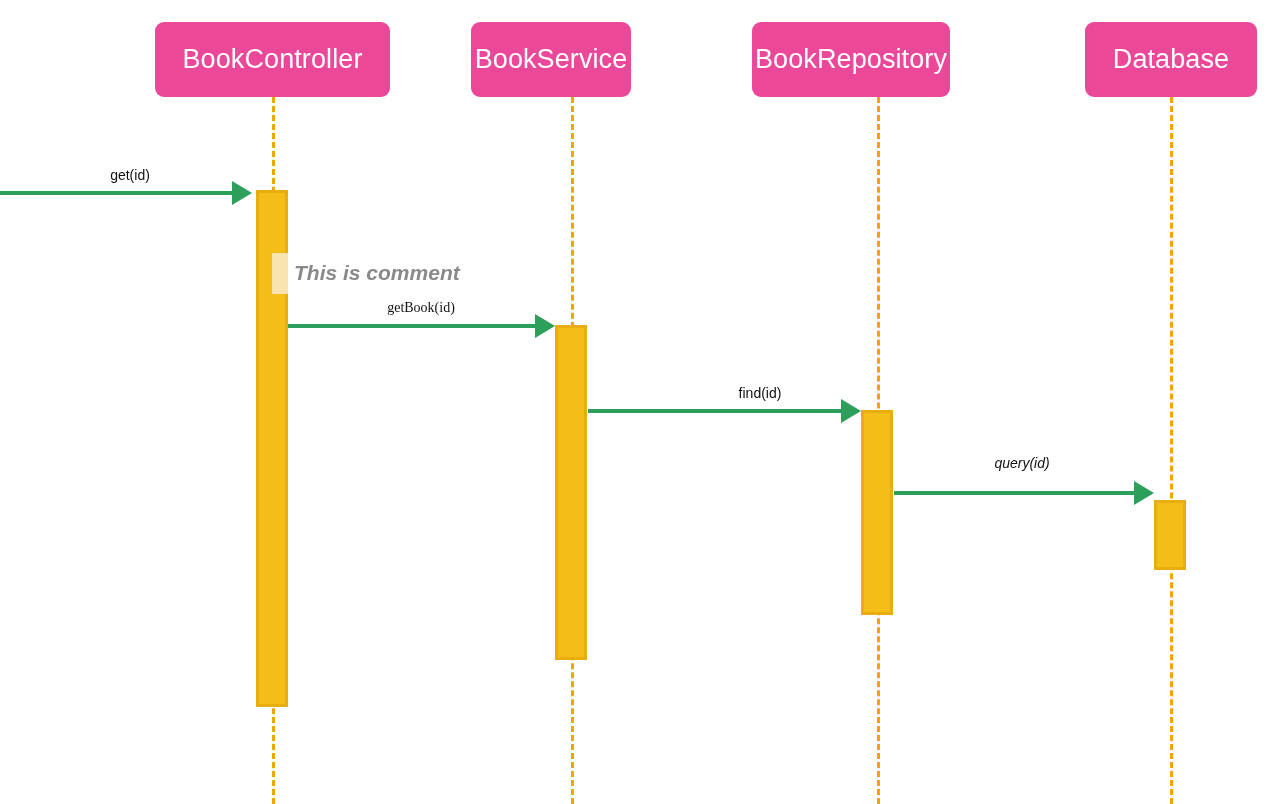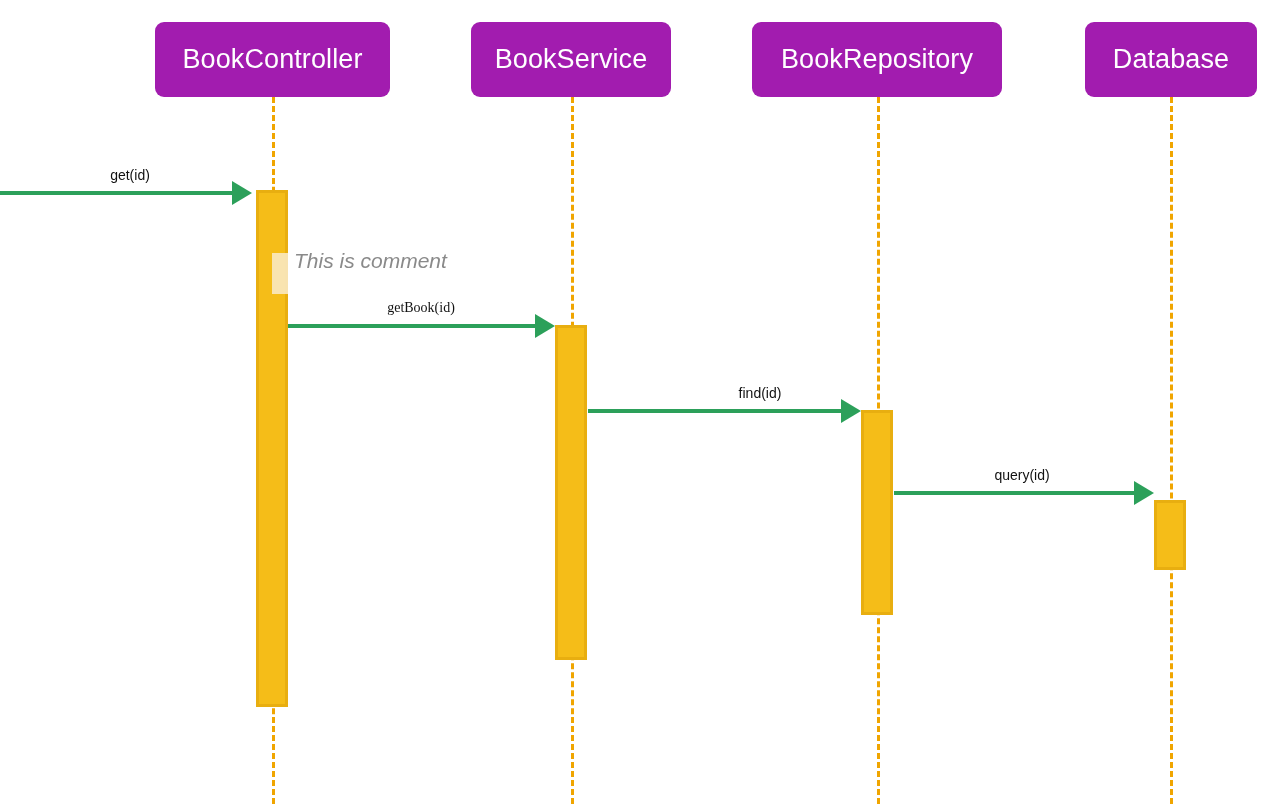--- a/index.html
+++ b/index.html
@@ -25,7 +25,7 @@
     display: flex;
     align-items: center;
     justify-content: center;
-    background: #a21caf;
+    background: #ec4899;
     border-radius: 9px;
     color: #ffffff;
     font-size: 27px;

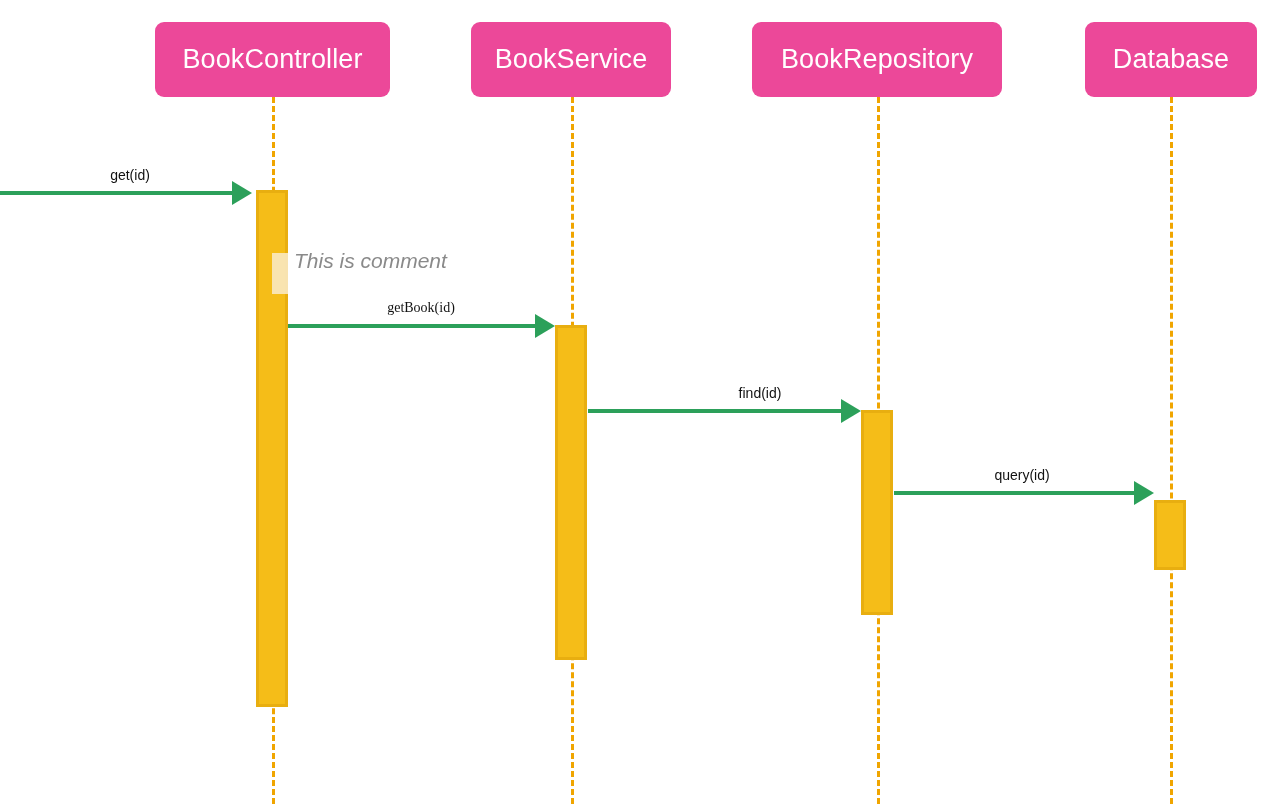--- a/index.html
+++ b/index.html
@@ -130,7 +130,7 @@
 
   <div class="participant-box" style="left:155px; top:22px; width:235px; height:75px;">BookController</div>
 
-  <div class="participant-box" style="left:471px; top:22px; width:200px; height:75px;">BookService</div>
+  <div class="participant-box" style="left:471px; top:22px; width:160px; height:75px;">BookService</div>
 
   <div class="participant-box" style="left:752px; top:22px; width:250px; height:75px;">BookRepository</div>
 

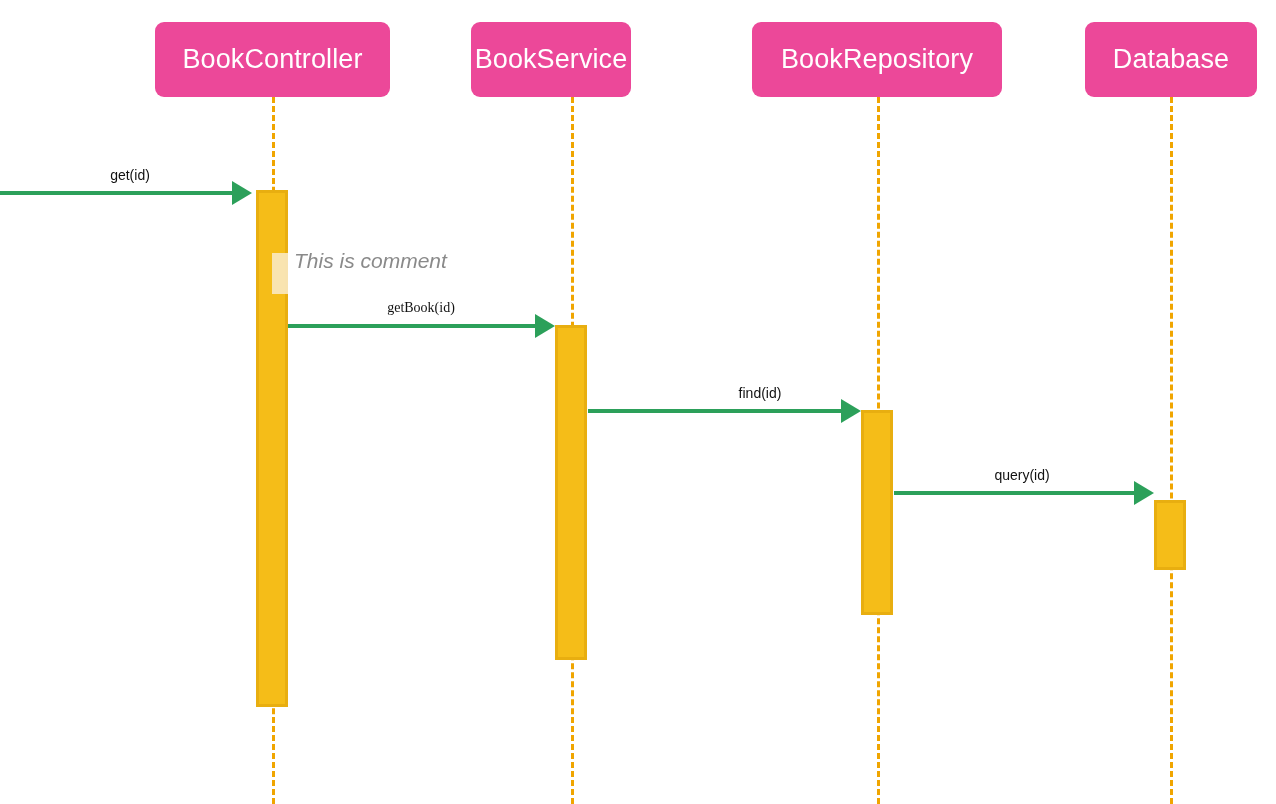--- a/index.html
+++ b/index.html
@@ -132,7 +132,7 @@
 
   <div class="participant-box" style="left:471px; top:22px; width:160px; height:75px;">BookService</div>
 
-  <div class="participant-box" style="left:752px; top:22px; width:250px; height:75px;">BookRepository</div>
+  <div class="participant-box" style="left:752px; top:22px; width:198px; height:75px;">BookRepository</div>
 
   <div class="participant-box" style="left:1085px; top:22px; width:172px; height:75px;">Database</div>
 

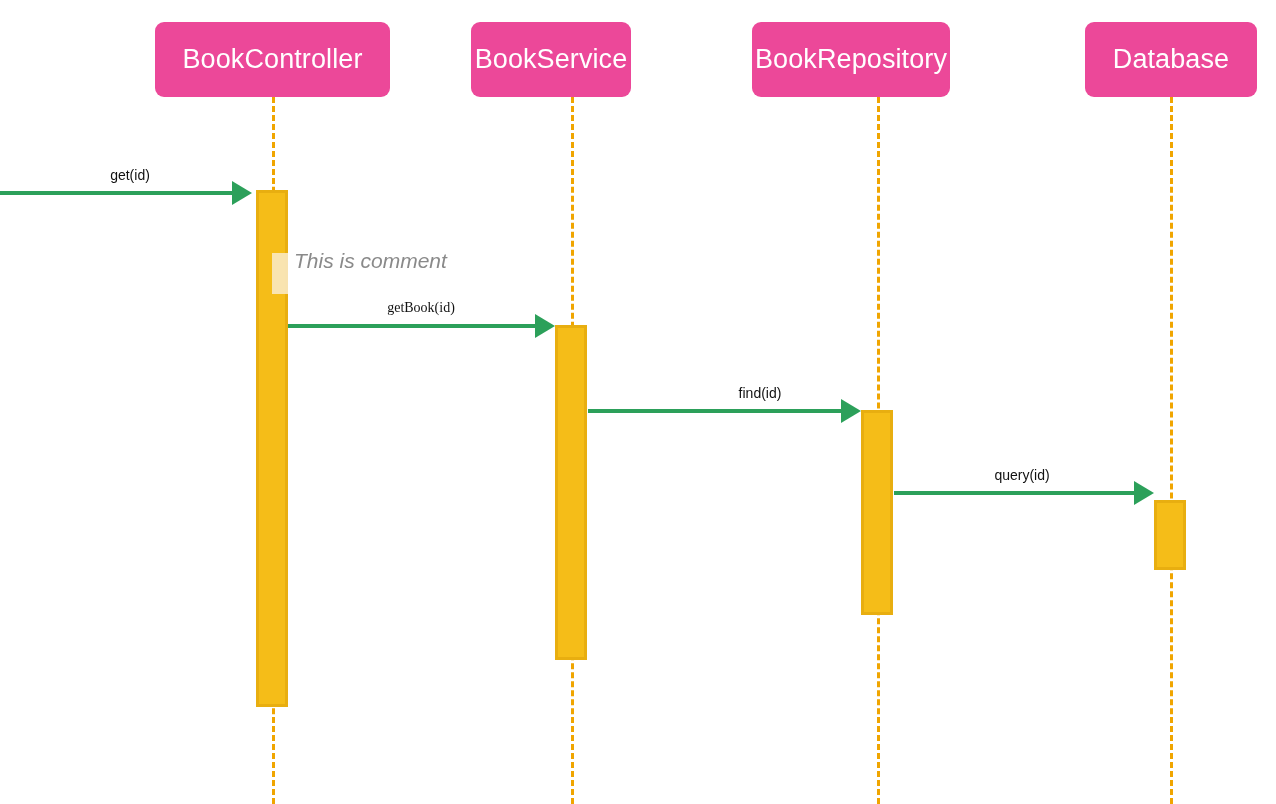--- a/index.html
+++ b/index.html
@@ -110,7 +110,7 @@
   <div class="activation" style="left:1154px; top:500px; height:70px;"></div>
 
   <div class="note-swatch" style="left:272px; top:253px; width:16px; height:41px;"></div>
-  <div class="note-text" style="left:294px; top:250px;">This is comment</div>
+  <div class="note-text" style="left:294px; top:262px;font-weight:bold;">This is comment</div>
 
   <div class="msg-line" style="left:0px; top:191px; width:236px;"></div>
   <div class="msg-head" style="left:232px; top:181px;"></div>

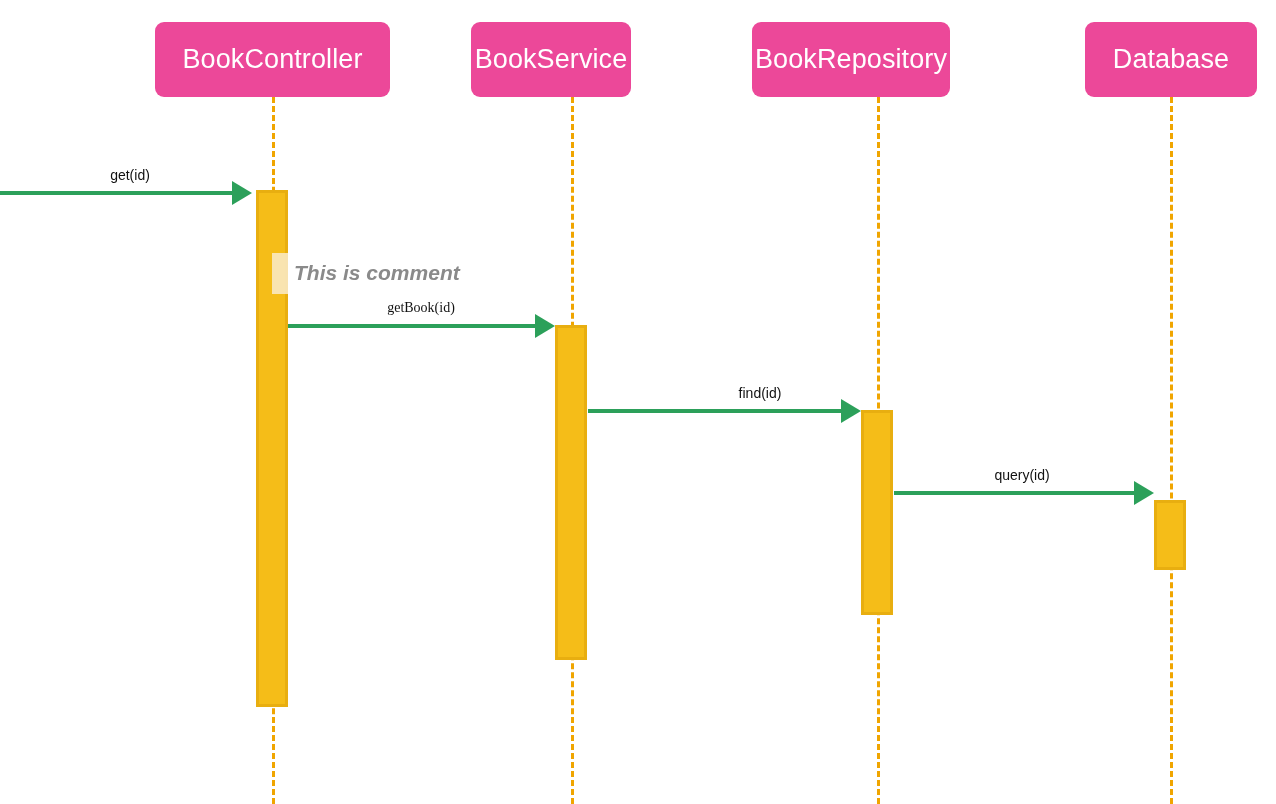--- a/index.html
+++ b/index.html
@@ -126,7 +126,7 @@
 
   <div class="msg-line" style="left:894px; top:491px; width:240px;"></div>
   <div class="msg-head" style="left:1134px; top:481px;"></div>
-  <div class="msg-label" style="left:1022px; top:468px;">query(id)</div>
+  <div class="msg-label" style="left:1022px; top:456px;font-style:italic;">query(id)</div>
 
   <div class="participant-box" style="left:155px; top:22px; width:235px; height:75px;">BookController</div>
 

